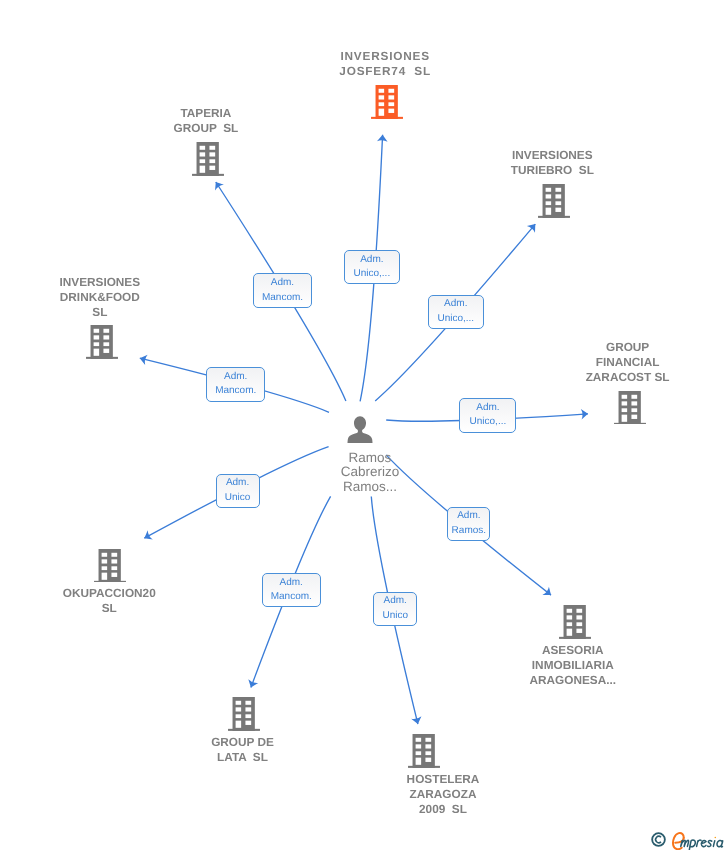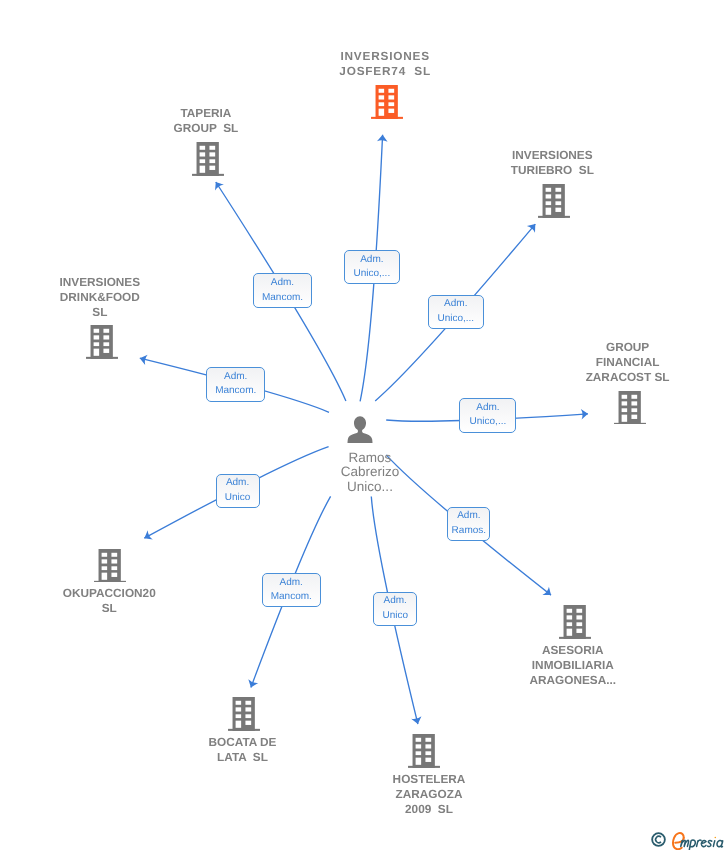--- a/index.html
+++ b/index.html
@@ -238,7 +238,7 @@
   <div class="icon" style="left:360.40px;top:415.70px"><svg width="26.8" height="27.8" viewBox="0 0 26.8 27.8" fill="#777777">
           <path d="M13.4 0.2C10.05 0.2 7.35 3.15 7.35 7.1c0 2.85 1.35 5.35 3.25 6.5.45.28.7.62.7 1.1v1.0c0 .62-.4 1.05-1.1 1.3-2.45.85-4.3 1.4-5.5 2.05C2.6 20.1 1.55 21.4 1.2 23.6 1.0 24.9.9 26.3.85 27.6h25.1c-.05-1.3-.15-2.7-.35-4.0-.35-2.2-1.4-3.5-3.5-4.65-1.2-.65-3.05-1.2-5.5-2.05-.7-.25-1.1-.68-1.1-1.3v-1.0c0-.48.25-.82.7-1.1 1.9-1.15 3.25-3.65 3.25-6.5C19.45 3.15 16.75.2 13.4.2z"></path>
         </svg></div>
-  <div id="pcap" style="left:370px;top:450.90px"><div>Ramos</div><div>Cabrerizo</div><div>Unico...</div></div>
+  <div id="pcap" style="left:370px;top:450.90px"><div>Ramos</div><div>Cabrerizo</div><div>Ramos...</div></div>
 </div>
 <div id="footer" style="left:651.2px;top:827.6px">
       <svg width="76.0" height="29.2" viewBox="0 0 72.8 28">

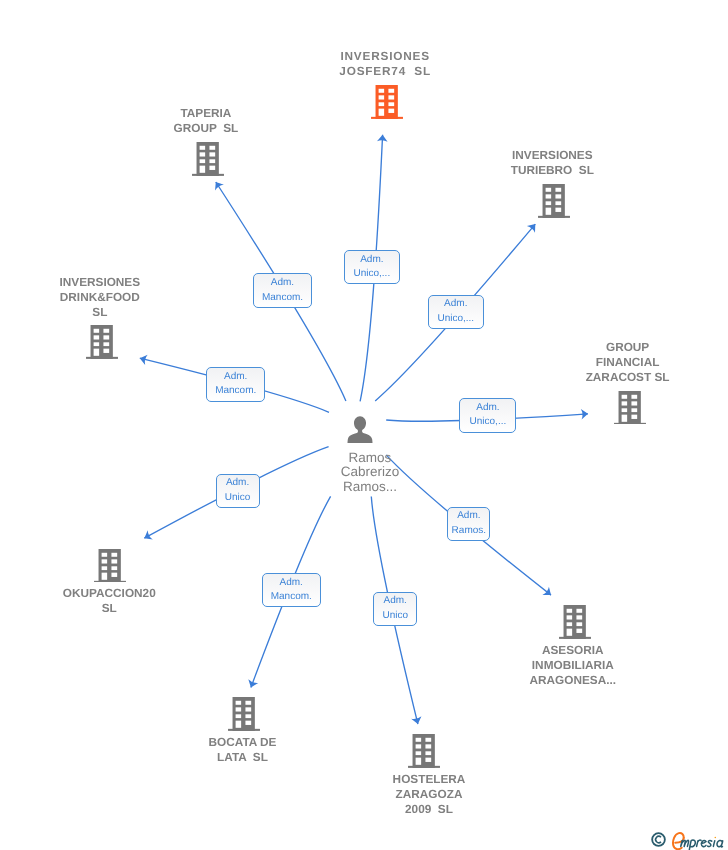--- a/index.html
+++ b/index.html
@@ -181,7 +181,7 @@
           <rect x="7.4" y="23.1" width="5.4" height="7.0" fill="#fff"></rect>
           <rect x="17.0" y="23.1" width="5.6" height="4.2" fill="#fff"></rect>
         </svg></div>
-  <div class="cap" style="left:242.50px;top:735.30px"><div>BOCATA DE</div><div>LATA  SL</div></div>
+  <div class="cap" style="left:242.50px;top:735.30px"><div>GROUP DE</div><div>LATA  SL</div></div>
 </div>
 <div style="position:absolute;left:0;top:0;width:0;height:0">
   <div class="icon" style="left:424.05px;top:733.80px"><svg width="32.00" height="33.90" viewBox="0 0 31.2 33.1" fill="#777777">

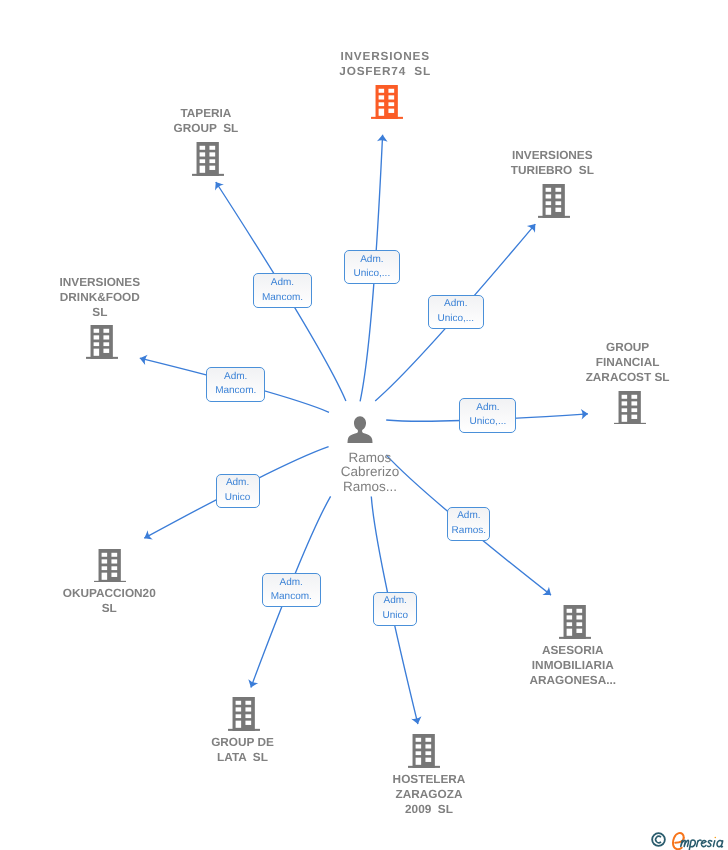--- a/index.html
+++ b/index.html
@@ -196,7 +196,7 @@
           <rect x="7.4" y="23.1" width="5.4" height="7.0" fill="#fff"></rect>
           <rect x="17.0" y="23.1" width="5.6" height="4.2" fill="#fff"></rect>
         </svg></div>
-  <div class="cap" style="left:429px;top:771.70px"><div>HOSTELERA</div><div>ZARAGOZA</div><div>2009  SL</div></div>
+  <div class="cap" style="left:443px;top:771.70px"><div>HOSTELERA</div><div>ZARAGOZA</div><div>2009  SL</div></div>
 </div>
 <div class="elabel" style="left:343.80px;top:250.40px;width:56.10px;height:34.00px">
       <div>Adm.</div>

